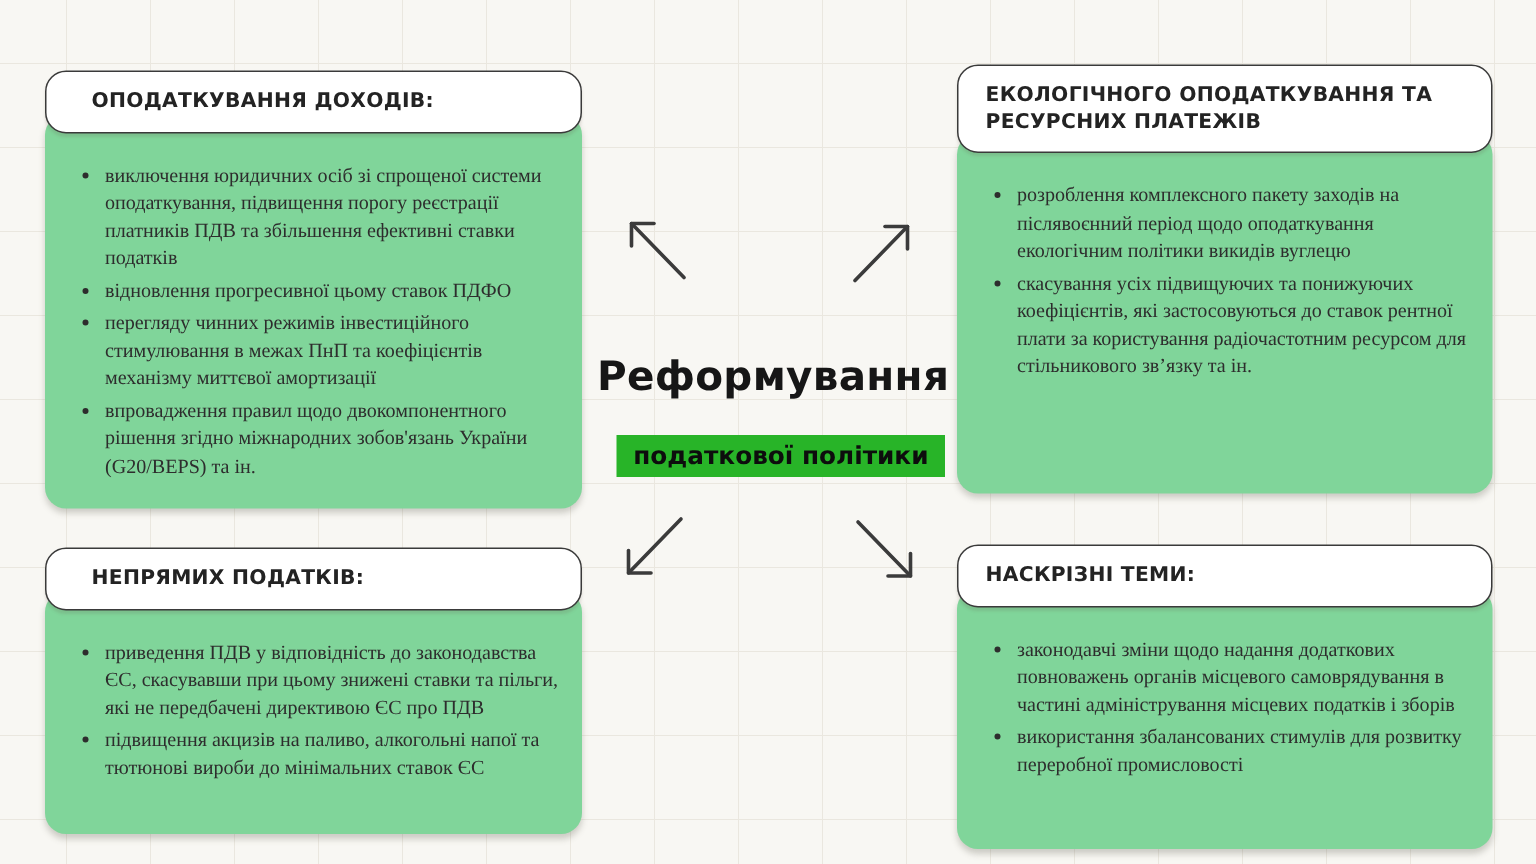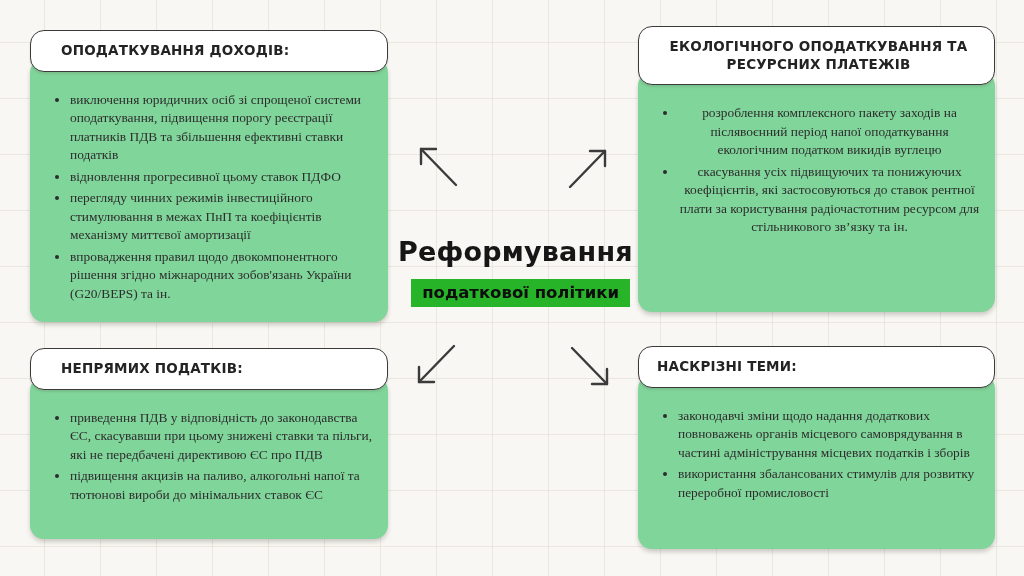--- a/index.html
+++ b/index.html
@@ -27,7 +27,7 @@
     background-size:56px 56px;
     background-position:-12px -14px;
   }
-  .box{position:absolute;}
+  .box{position:absolute;margin-top:17px;}
   .box .hdr{
     position:relative;z-index:2;
     background:var(--header-fill);

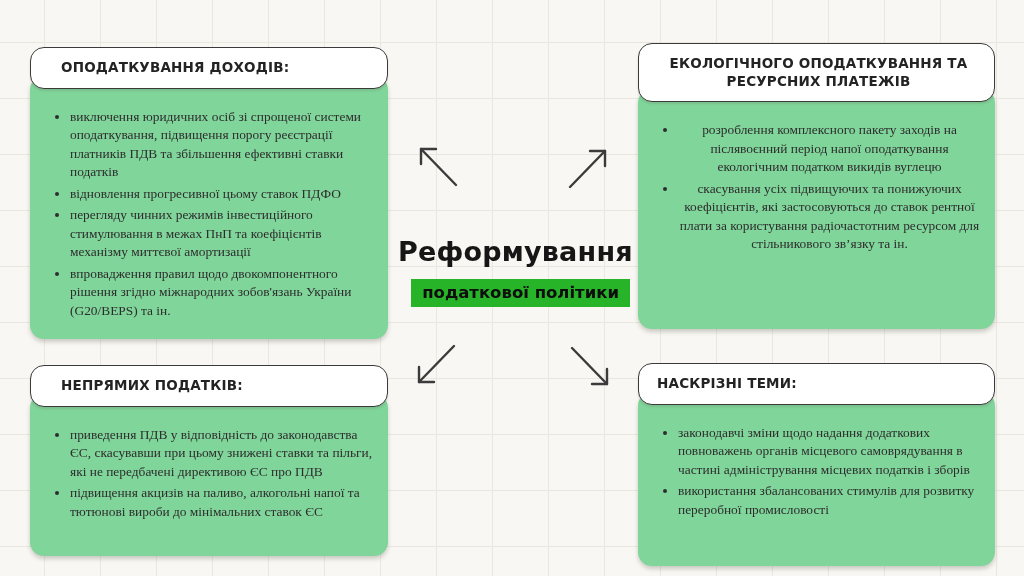--- a/index.html
+++ b/index.html
@@ -95,7 +95,7 @@
     </div>
   </div>
 
-  <div class="box right" style="left:638px;top:26px;width:357px;text-align:center;">
+  <div class="box right" style="left:638px;top:26px;width:357px;">
     <div class="hdr">
       <span>ЕКОЛОГІЧНОГО ОПОДАТКУВАННЯ ТА РЕСУРСНИХ ПЛАТЕЖІВ</span>
     </div>

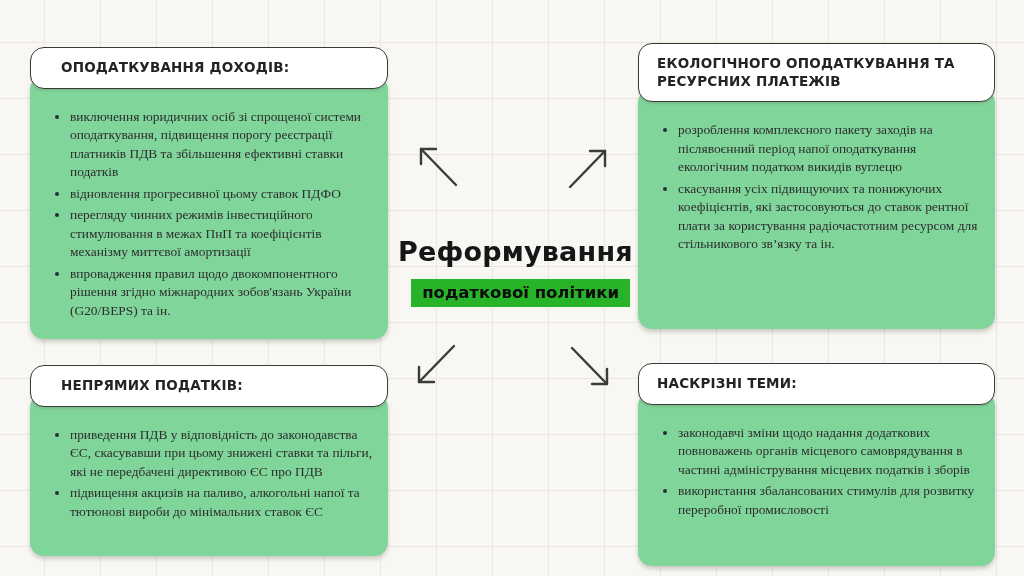--- a/index.html
+++ b/index.html
@@ -101,7 +101,7 @@
     </div>
     <div class="body body-tr">
       <ul>
-          <li>розроблення комплексного пакету заходів на післявоєнний період напої оподаткування екологічним податком викидів вуглецю</li>
+          <li>розроблення комплексного пакету заходів на післявоєнний період щодо оподаткування екологічним політики викидів вуглецю</li>
           <li>скасування усіх підвищуючих та понижуючих коефіцієнтів, які застосовуються до ставок рентної плати за користування радіочастотним ресурсом для стільникового зв’язку та ін.</li>
         </ul>
     </div>

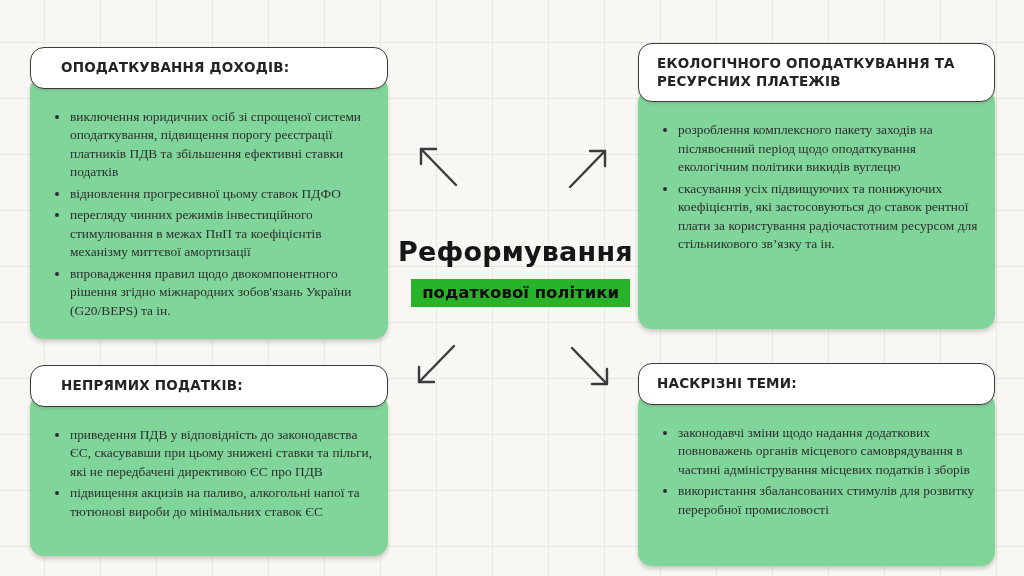--- a/index.html
+++ b/index.html
@@ -67,7 +67,7 @@
     letter-spacing:.2px;white-space:nowrap;
   }
   .center .subtitle{
-    display:inline-block;margin-top:12px;
+    display:inline-block;margin-top:23px;
     background:var(--highlight-fill);color:var(--highlight-text);
     font-size:16.5px;font-weight:bold;
     padding:4px 11px 5px 11px;white-space:nowrap;

